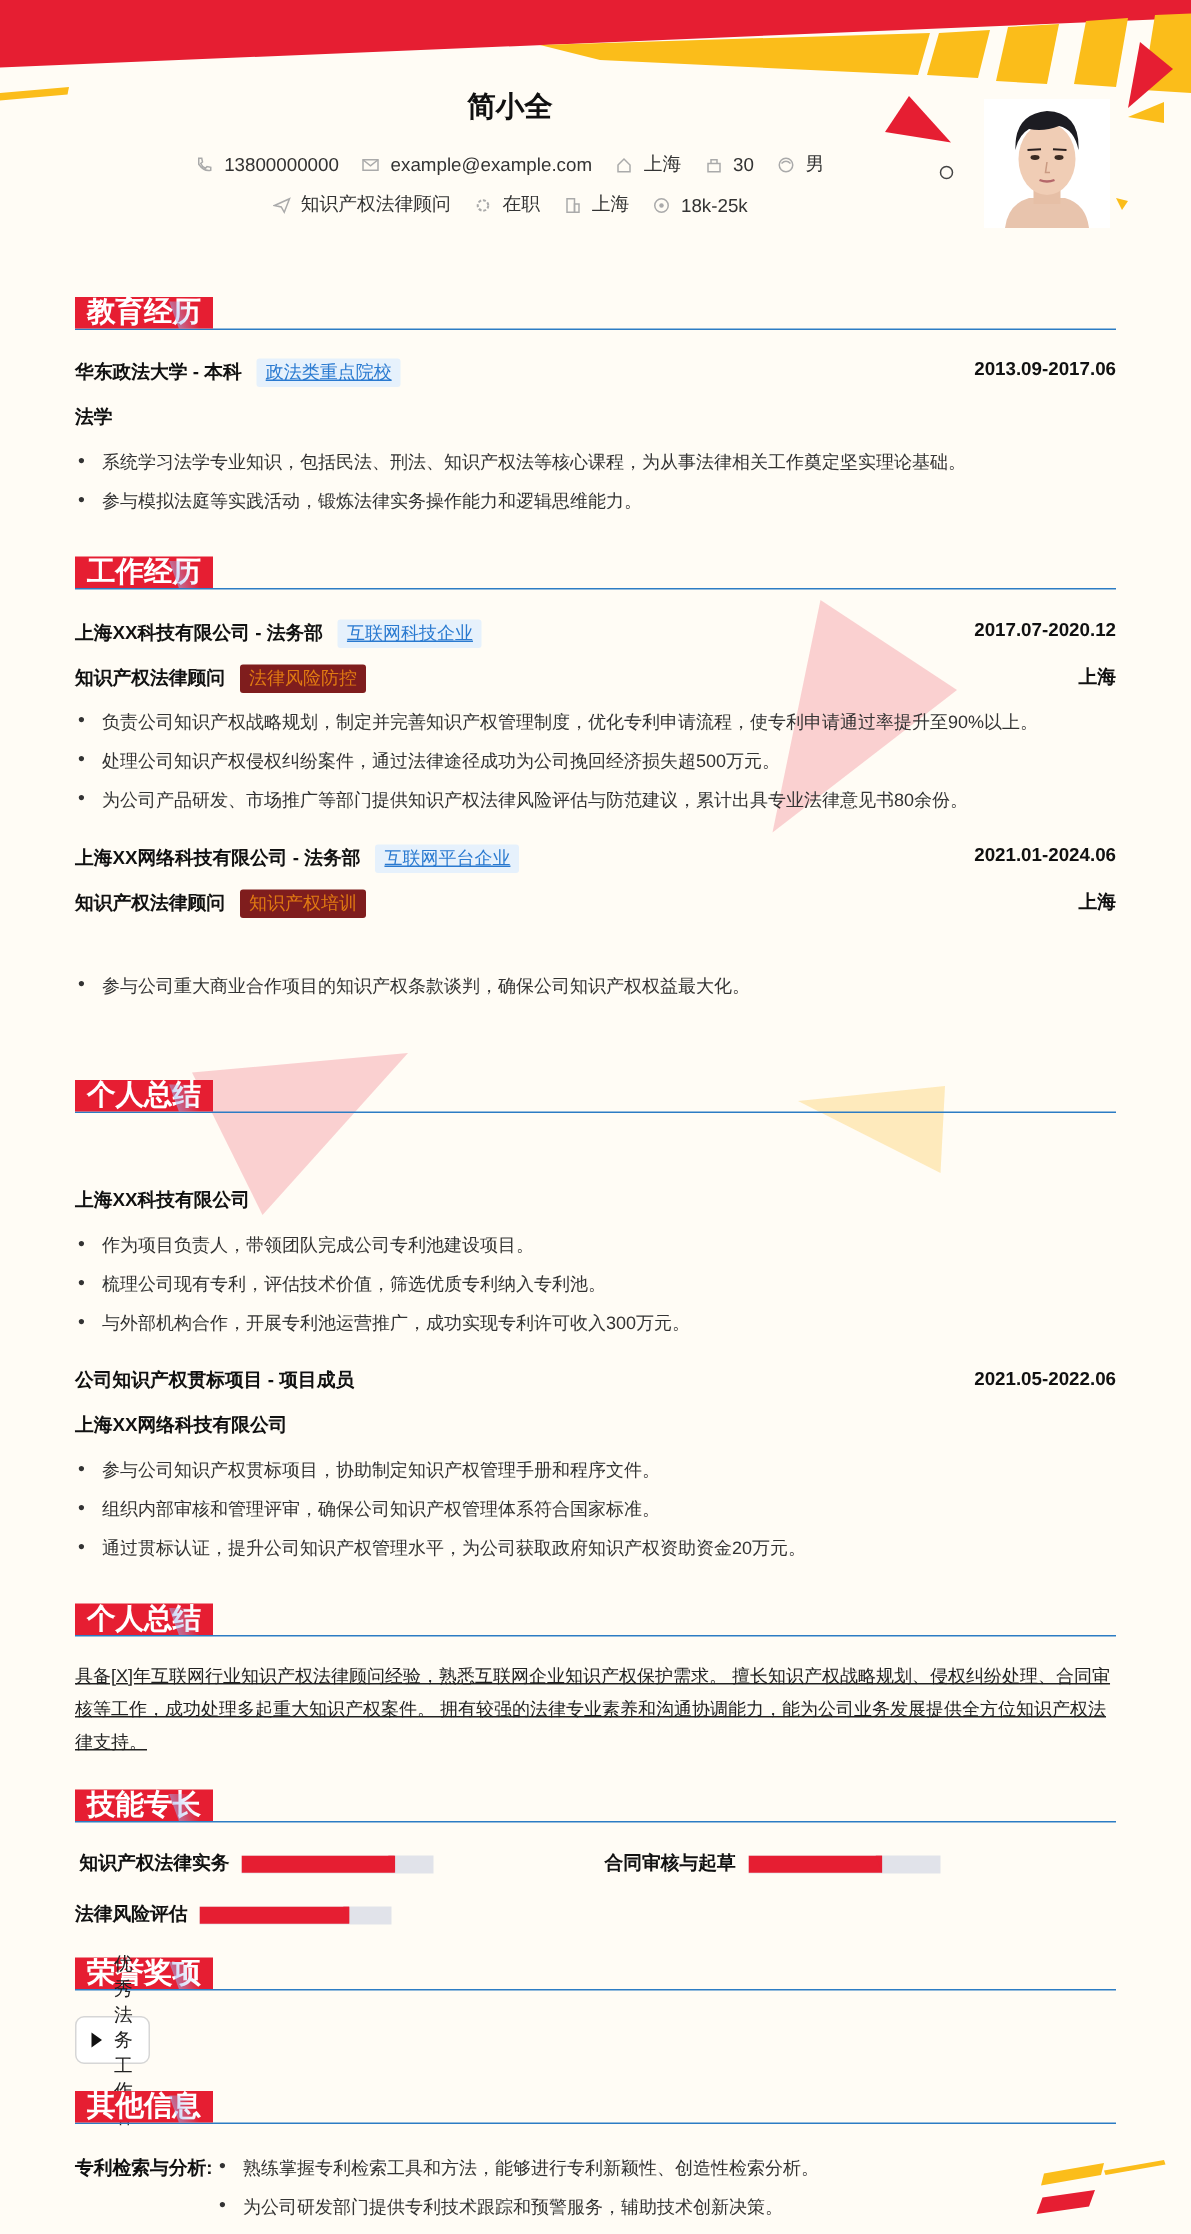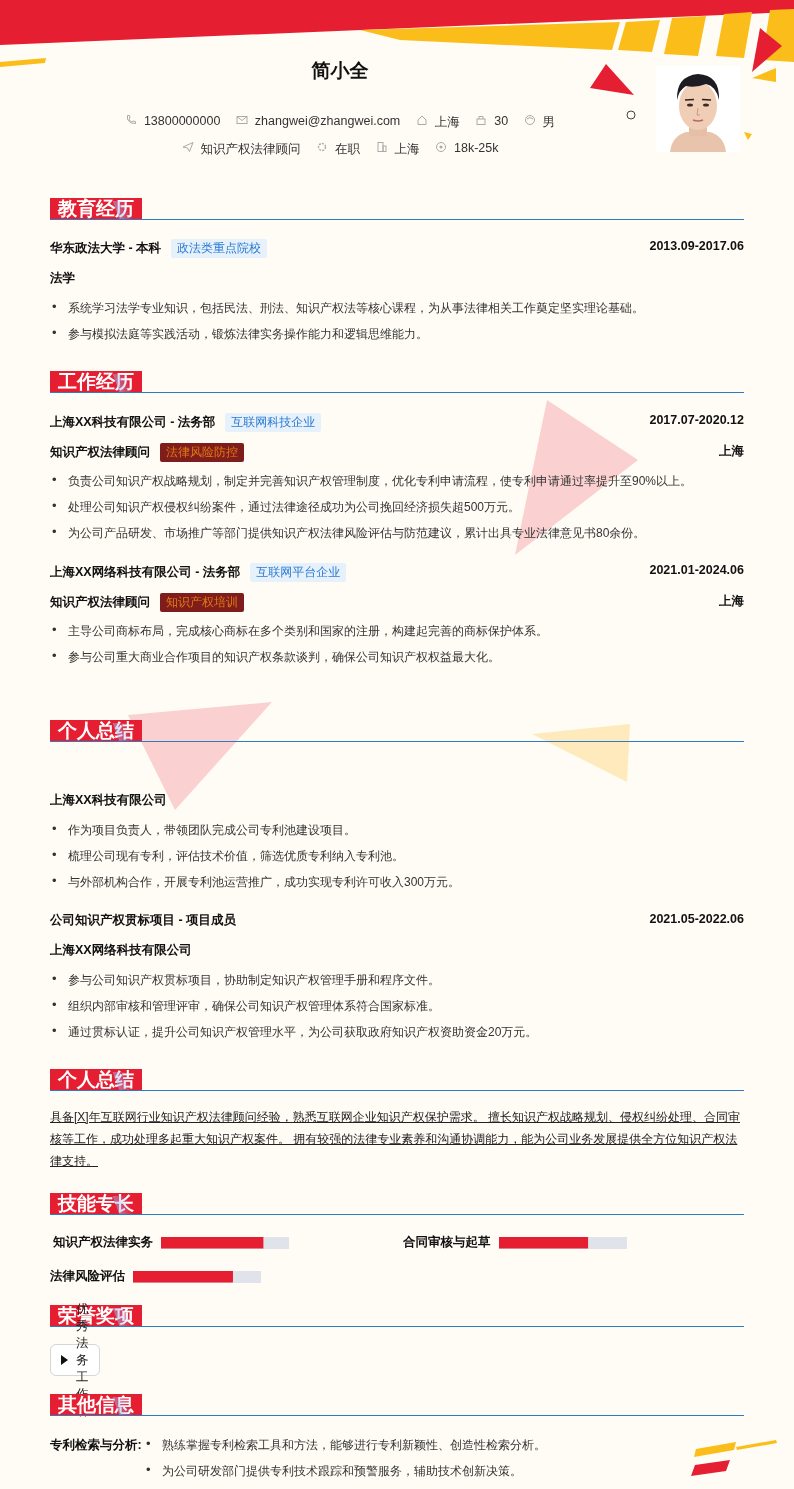--- a/index.html
+++ b/index.html
@@ -20,7 +20,7 @@
   .contact-row { position: absolute; left: 0; width: 680px; text-align: center; font-size: 12.5px; color: #333; white-space: nowrap; }
   .contact-row.r1 { top: 101px; }
   .contact-row.r2 { top: 128px; }
-  .ci { display: inline-flex; align-items: flex-start; margin: 13px 6px; }
+  .ci { display: inline-flex; align-items: center; margin: 0 6px; }
   .ci .ic { width: 12px; height: 12px; margin-right: 7px; display: inline-block; }
   .avatar { position: absolute; left: 656px; top: 66px; width: 84px; height: 86px; background: #fff; overflow: hidden; }
 

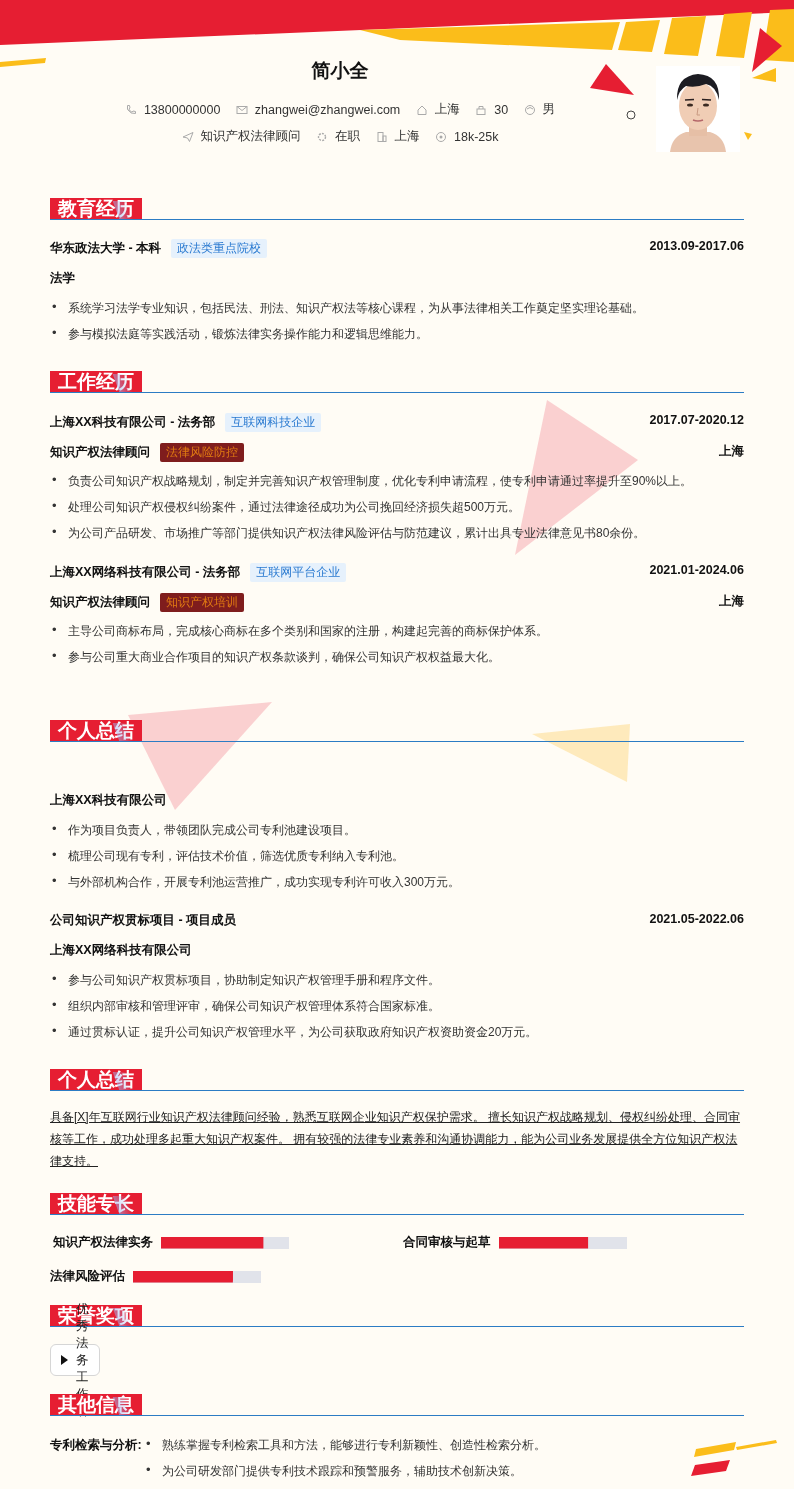--- a/index.html
+++ b/index.html
@@ -99,7 +99,7 @@
           <rect x="1" y="2.5" width="10" height="7" fill="none" stroke="#aaa" stroke-width="1"></rect>
           <path d="M1 2.5 L6 6.5 L11 2.5" fill="none" stroke="#aaa" stroke-width="1"></path>
         </svg>
-      <span>zhangwei@zhangwei.com</span>
+      <span>example@example.com</span>
     </span>
     <span class="ci">
       <svg class="ic" viewBox="0 0 12 12">

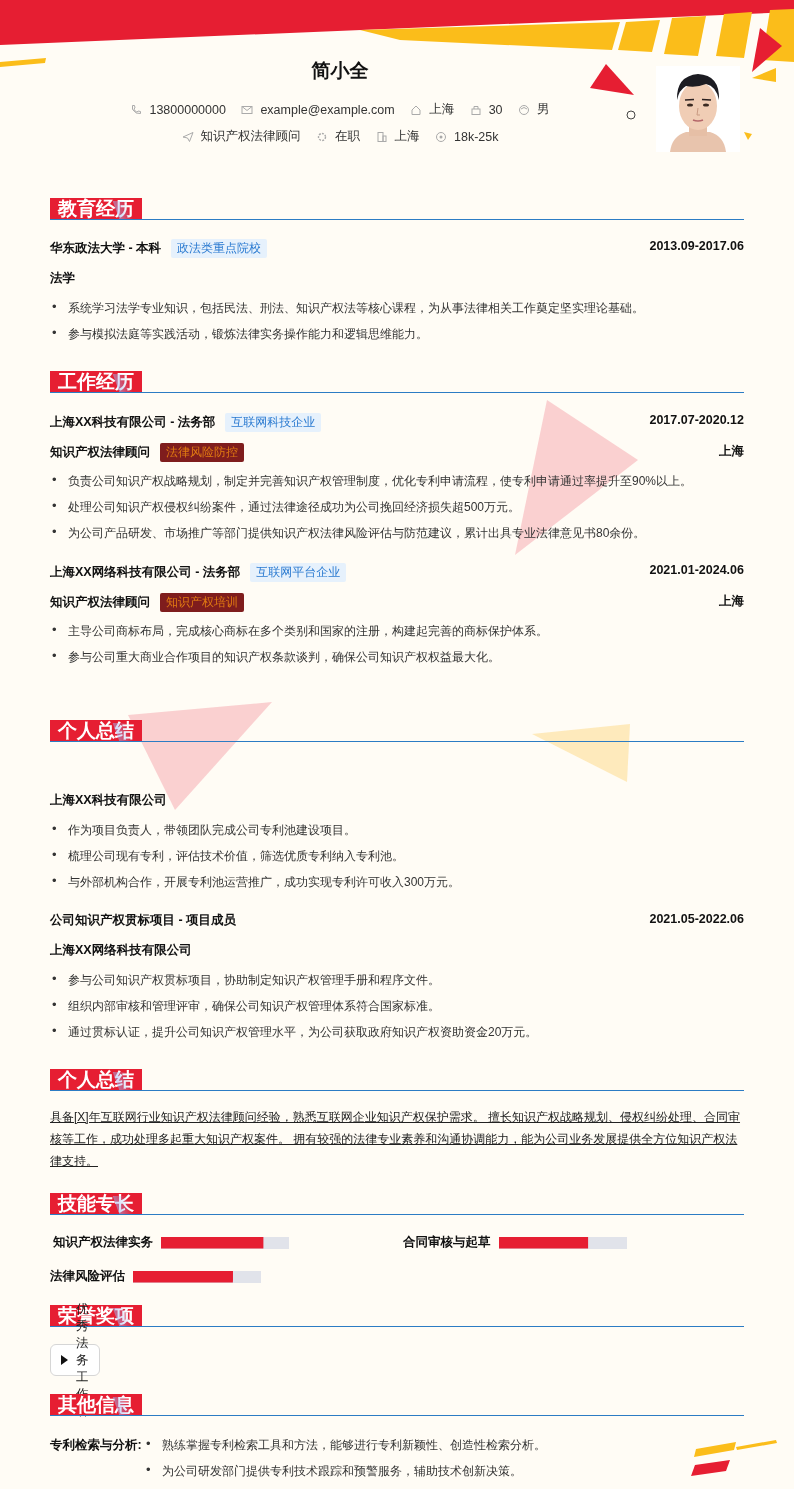--- a/index.html
+++ b/index.html
@@ -34,7 +34,7 @@
   .bold { font-weight: bold; color: #111; }
   .right { position: absolute; right: 0; top: 0; font-weight: bold; color: #111; text-align: center; }
   .tag { display: inline-block; padding: 1px 6px; margin-left: 10px; font-size: 12px; font-weight: normal; border-radius: 2px; }
-  .tag.blue { background: #e6f1fc; color: #2a7ad0; }
+  .tag.blue { background: #e6f1fc; color: #2a7ad0; text-decoration: underline; }
   .tag.orange { background: #7f1d1d; color: #e07a12; }
   .bullet { position: absolute; left: 0; font-size: 12px; color: #333; padding-left: 18px; }
   .bullet::before { content: "•"; position: absolute; left: 2px; top: -1px; font-size: 13px; color: #333; }

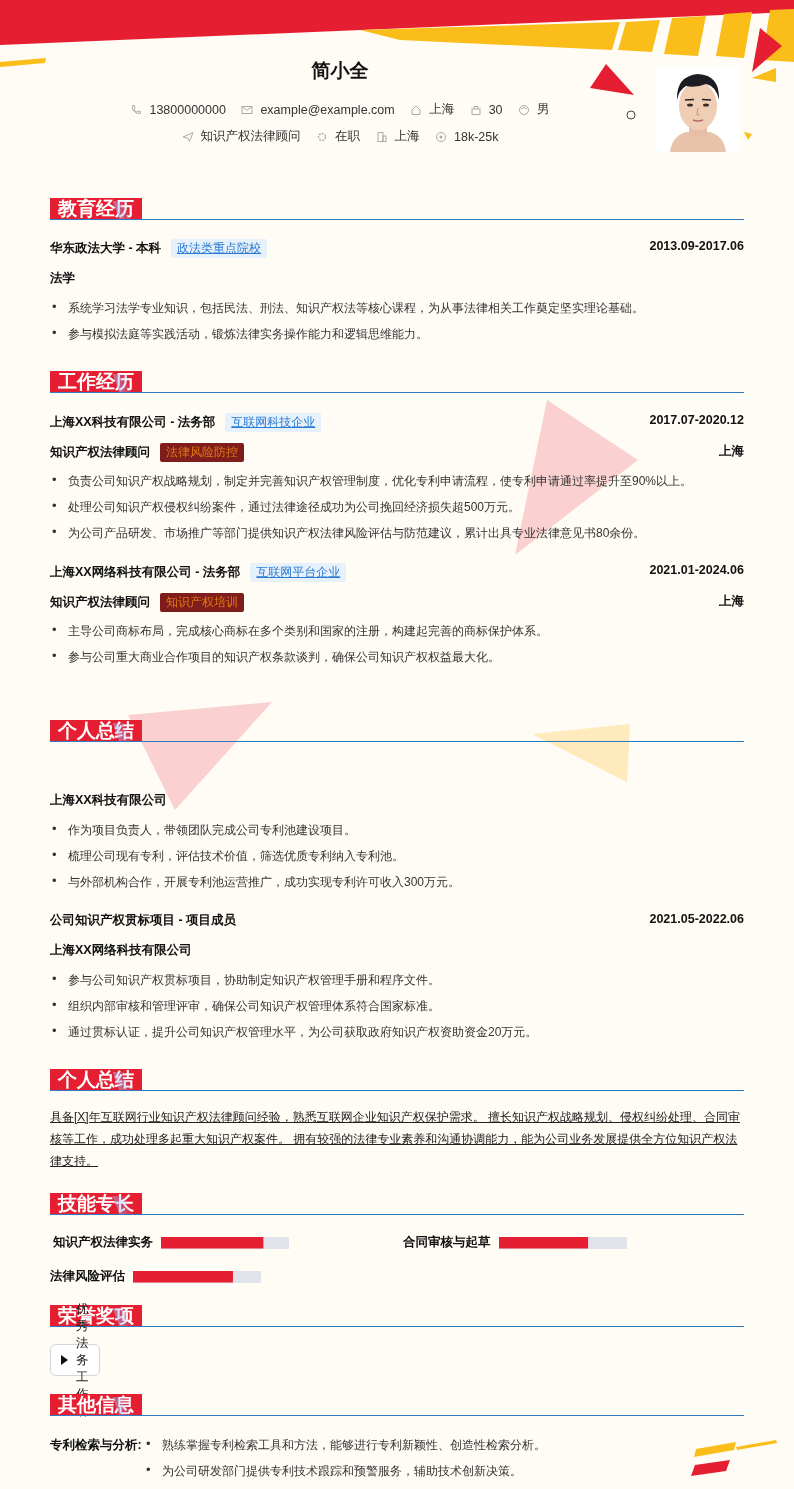--- a/index.html
+++ b/index.html
@@ -209,7 +209,6 @@
     <span class="bold">知识产权法律顾问</span><span class="tag orange">知识产权培训</span>
     <span class="right">上海</span>
   </div>
-  <div class="bullet" style="top:252px">主导公司商标布局，完成核心商标在多个类别和国家的注册，构建起完善的商标保护体系。</div>
   <div class="bullet" style="top:278px">参与公司重大商业合作项目的知识产权条款谈判，确保公司知识产权权益最大化。</div>
 </div>
 

